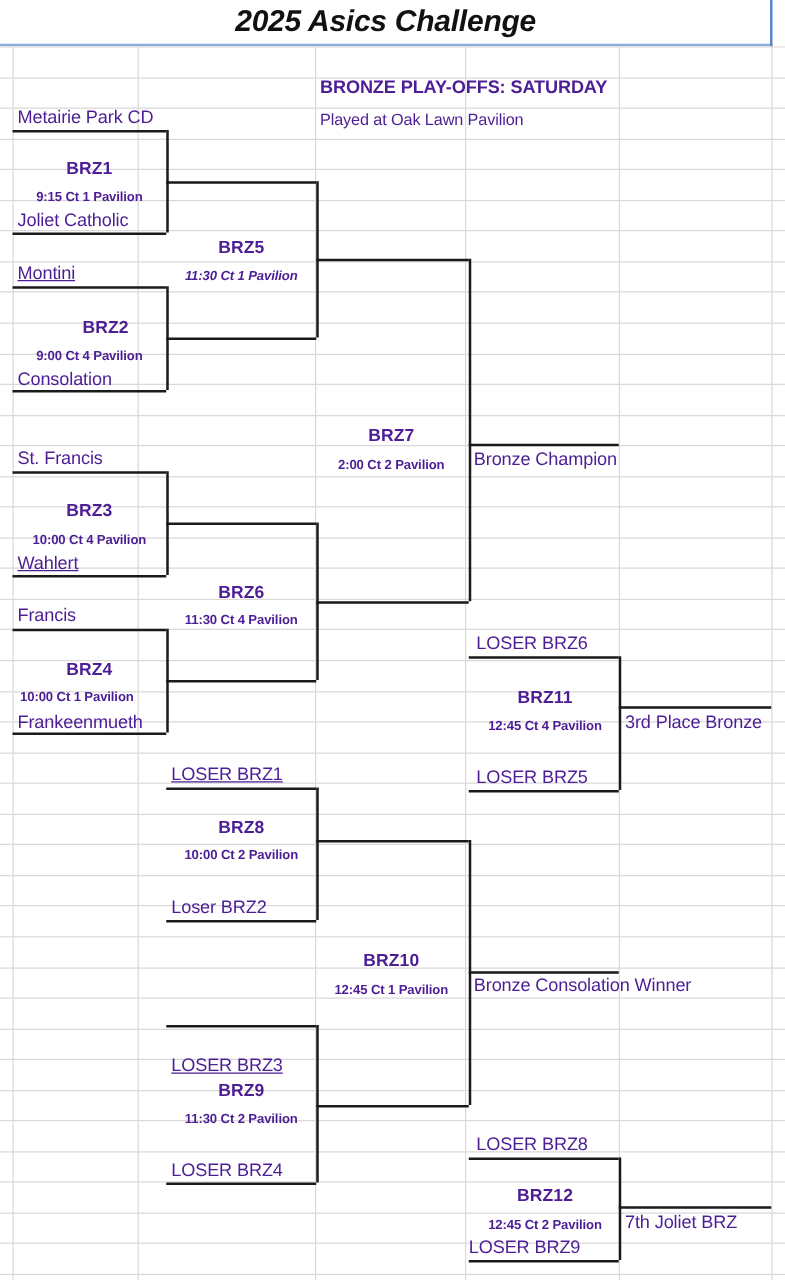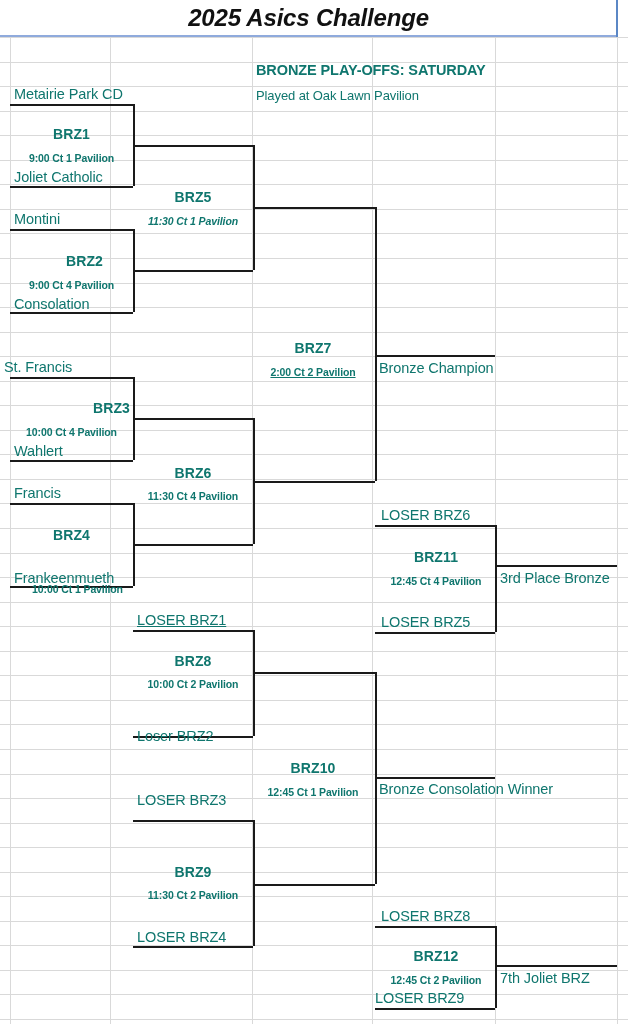--- a/index.html
+++ b/index.html
@@ -78,7 +78,7 @@
   .lbl {
     position: absolute;
     white-space: nowrap;
-    color: #0f766e;
+    color: #4c1d95;
     line-height: 1;
   }
   

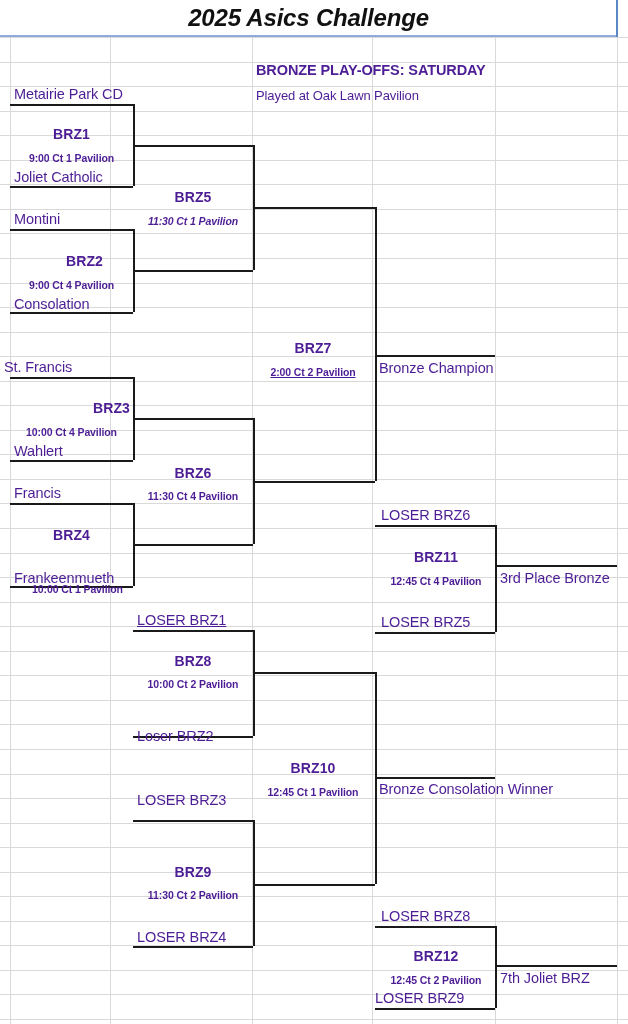--- a/index.html
+++ b/index.html
@@ -222,7 +222,7 @@
 
   <div class="lbl team" style="left:14px; top:87px;">Metairie Park CD</div>
   <div class="lbl game" style="left:10px; top:127px; width:123px;">BRZ1</div>
-  <div class="lbl time" style="left:10px; top:153px; width:123px;">9:00 Ct 1 Pavilion</div>
+  <div class="lbl time" style="left:10px; top:153px; width:123px;">9:15 Ct 1 Pavilion</div>
   <div class="lbl team" style="left:14px; top:170px;">Joliet Catholic</div>
 
   <div class="lbl team" style="left:14px; top:212px;">Montini</div>

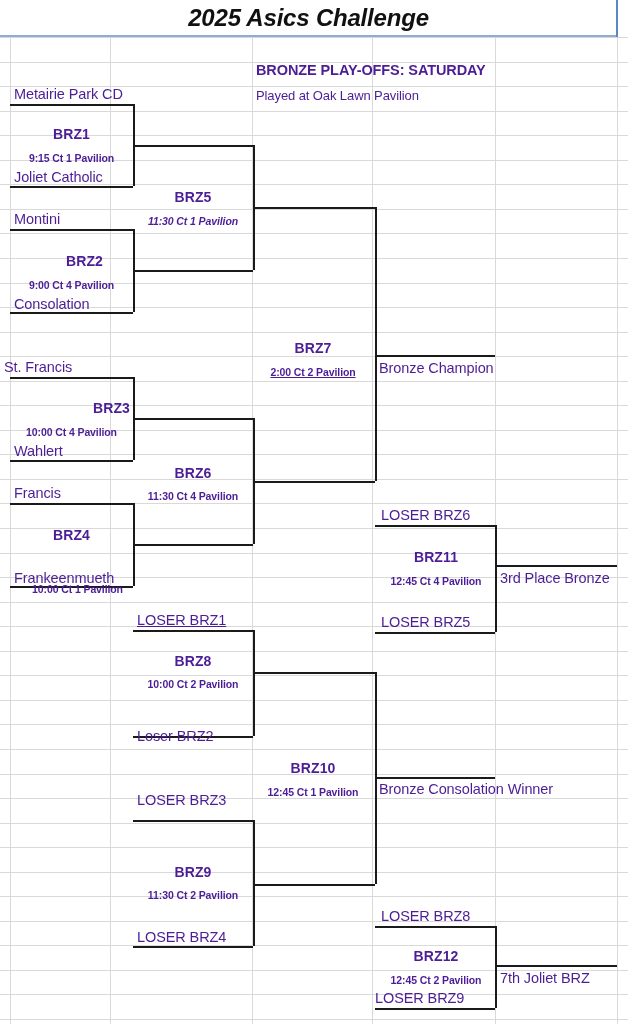--- a/index.html
+++ b/index.html
@@ -225,7 +225,7 @@
   <div class="lbl time" style="left:10px; top:153px; width:123px;">9:15 Ct 1 Pavilion</div>
   <div class="lbl team" style="left:14px; top:170px;">Joliet Catholic</div>
 
-  <div class="lbl team" style="left:14px; top:212px;">Montini</div>
+  <div class="lbl team" style="left:14px; top:212px;text-decoration:underline;">Montini</div>
   <div class="lbl game" style="left:10px; top:254px; width:149px;">BRZ2</div>
   <div class="lbl time" style="left:10px; top:280px; width:123px;">9:00 Ct 4 Pavilion</div>
   <div class="lbl team" style="left:14px; top:297px;">Consolation</div>

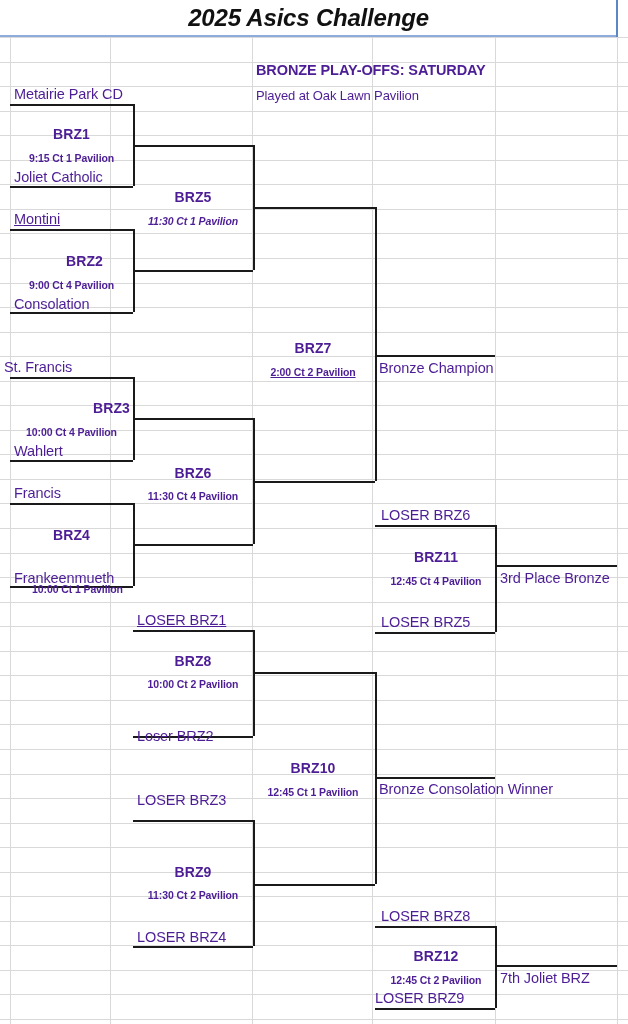--- a/index.html
+++ b/index.html
@@ -230,7 +230,7 @@
   <div class="lbl time" style="left:10px; top:280px; width:123px;">9:00 Ct 4 Pavilion</div>
   <div class="lbl team" style="left:14px; top:297px;">Consolation</div>
 
-  <div class="lbl team" style="left:4px; top:360px;">St. Francis</div>
+  <div class="lbl team" style="left:14px; top:360px;">St. Francis</div>
   <div class="lbl game" style="left:10px; top:401px; width:123px;margin-left:40px;">BRZ3</div>
   <div class="lbl time" style="left:10px; top:427px; width:123px;">10:00 Ct 4 Pavilion</div>
   <div class="lbl team" style="left:14px; top:444px;">Wahlert</div>

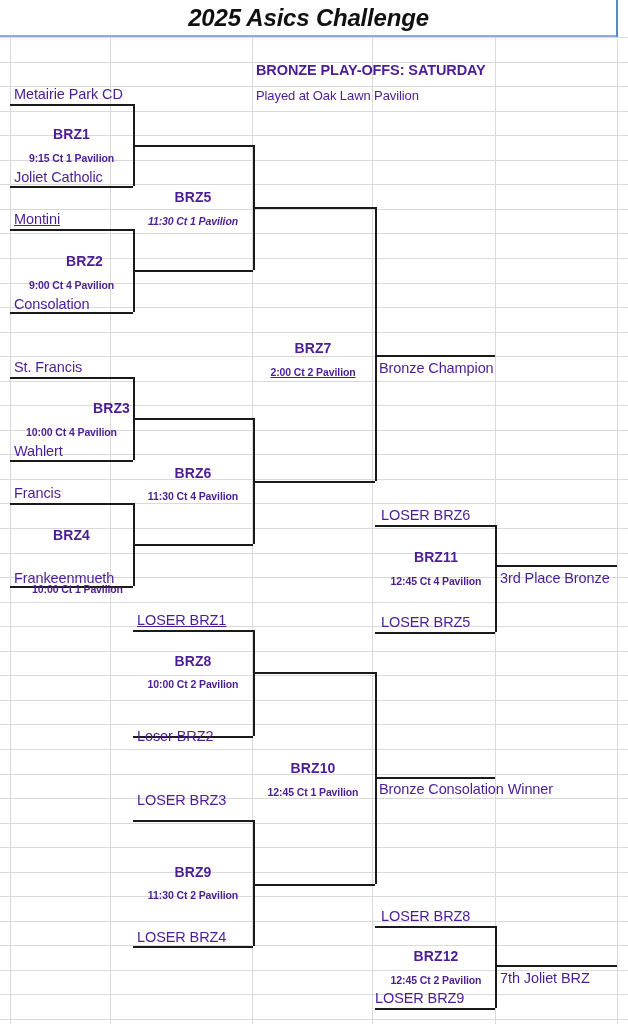--- a/index.html
+++ b/index.html
@@ -247,7 +247,7 @@
   <div class="lbl time" style="left:133px; top:491px; width:120px;">11:30 Ct 4 Pavilion</div>
 
   <div class="lbl game" style="left:253px; top:341px; width:120px;">BRZ7</div>
-  <div class="lbl time" style="left:253px; top:367px; width:120px;text-decoration:underline;">2:00 Ct 2 Pavilion</div>
+  <div class="lbl time" style="left:253px; top:367px; width:120px;">2:00 Ct 2 Pavilion</div>
   <div class="lbl team" style="left:379px; top:361px;">Bronze Champion</div>
 
   <div class="lbl team" style="left:381px; top:508px;">LOSER  BRZ6</div>

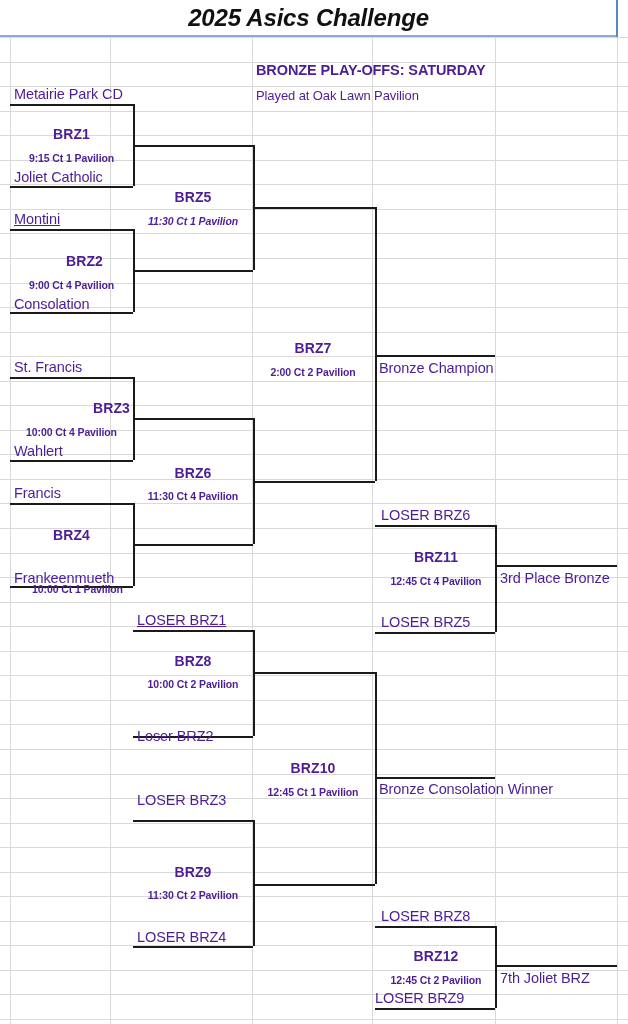--- a/index.html
+++ b/index.html
@@ -231,7 +231,7 @@
   <div class="lbl team" style="left:14px; top:297px;">Consolation</div>
 
   <div class="lbl team" style="left:14px; top:360px;">St. Francis</div>
-  <div class="lbl game" style="left:10px; top:401px; width:123px;margin-left:40px;">BRZ3</div>
+  <div class="lbl game" style="left:10px; top:401px; width:123px;">BRZ3</div>
   <div class="lbl time" style="left:10px; top:427px; width:123px;">10:00 Ct 4 Pavilion</div>
   <div class="lbl team" style="left:14px; top:444px;">Wahlert</div>
 

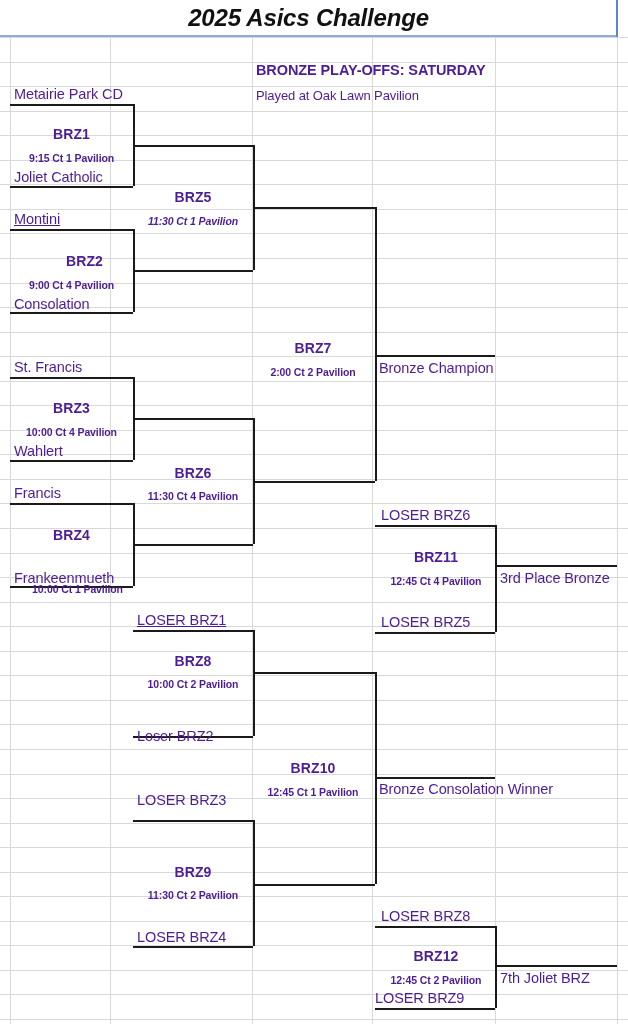--- a/index.html
+++ b/index.html
@@ -233,7 +233,7 @@
   <div class="lbl team" style="left:14px; top:360px;">St. Francis</div>
   <div class="lbl game" style="left:10px; top:401px; width:123px;">BRZ3</div>
   <div class="lbl time" style="left:10px; top:427px; width:123px;">10:00 Ct 4 Pavilion</div>
-  <div class="lbl team" style="left:14px; top:444px;">Wahlert</div>
+  <div class="lbl team" style="left:14px; top:444px;text-decoration:underline;">Wahlert</div>
 
   <div class="lbl team" style="left:14px; top:486px;">Francis</div>
   <div class="lbl game" style="left:10px; top:528px; width:123px;">BRZ4</div>

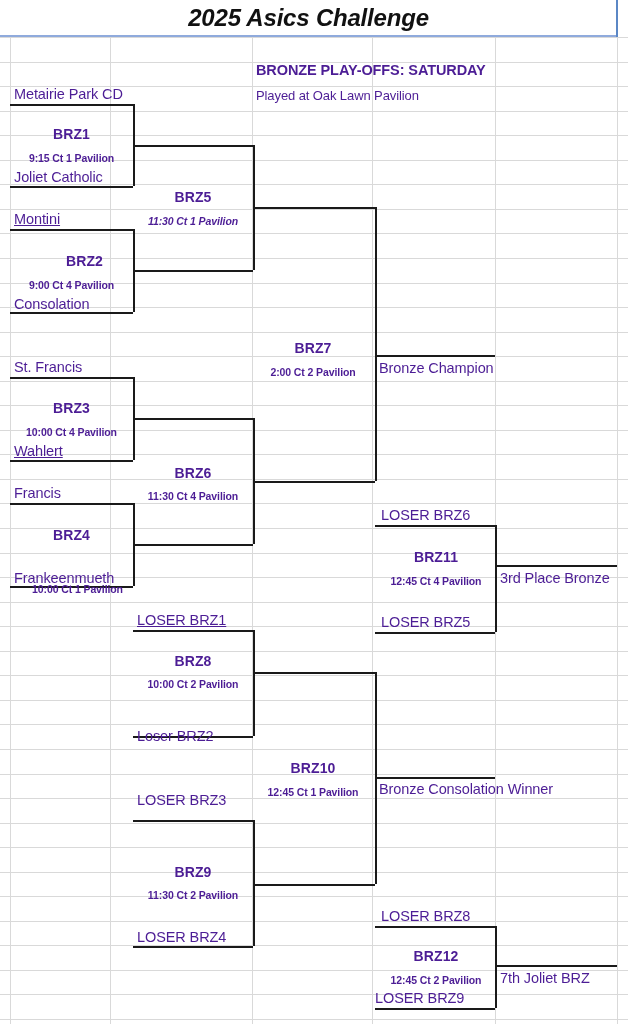--- a/index.html
+++ b/index.html
@@ -237,7 +237,7 @@
 
   <div class="lbl team" style="left:14px; top:486px;">Francis</div>
   <div class="lbl game" style="left:10px; top:528px; width:123px;">BRZ4</div>
-  <div class="lbl time" style="left:10px; top:584px; width:103px;margin-left:16px;">10:00 Ct 1 Pavilion</div>
+  <div class="lbl time" style="left:10px; top:553px; width:103px;">10:00 Ct 1 Pavilion</div>
   <div class="lbl team" style="left:14px; top:571px;">Frankeenmueth</div>
 
   <div class="lbl game" style="left:133px; top:190px; width:120px;">BRZ5</div>

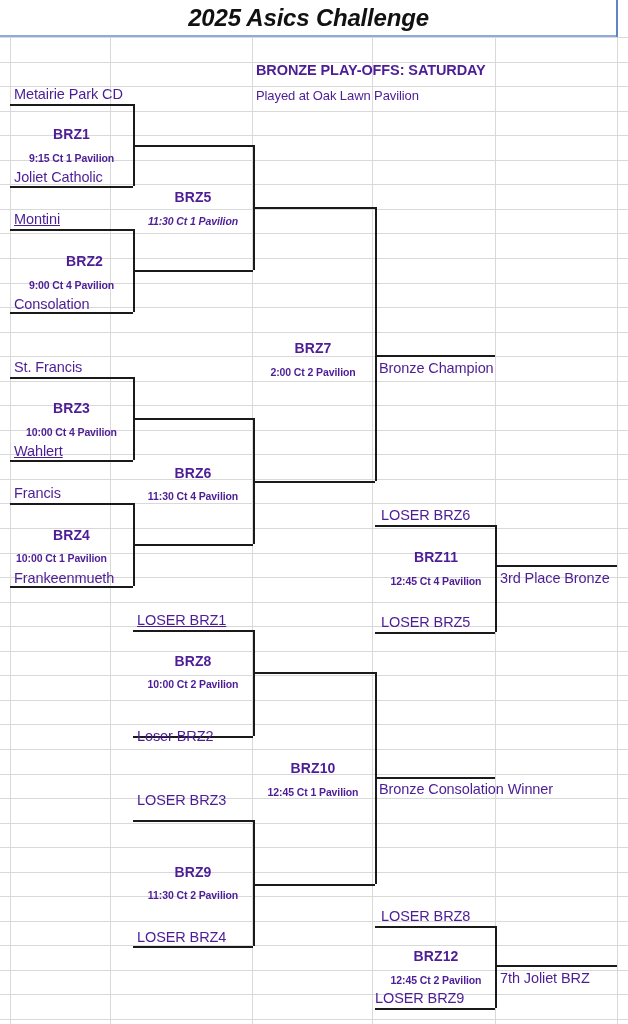--- a/index.html
+++ b/index.html
@@ -259,7 +259,7 @@
   <div class="lbl team" style="left:137px; top:613px;text-decoration:underline;">LOSER  BRZ1</div>
   <div class="lbl game" style="left:133px; top:654px; width:120px;">BRZ8</div>
   <div class="lbl time" style="left:133px; top:679px; width:120px;">10:00 Ct 2 Pavilion</div>
-  <div class="lbl team" style="left:137px; top:719px;margin-top:10px;">Loser BRZ2</div>
+  <div class="lbl team" style="left:137px; top:719px;">Loser BRZ2</div>
 
   <div class="lbl team" style="left:137px; top:793px;">LOSER  BRZ3</div>
   <div class="lbl game" style="left:133px; top:865px; width:120px;">BRZ9</div>

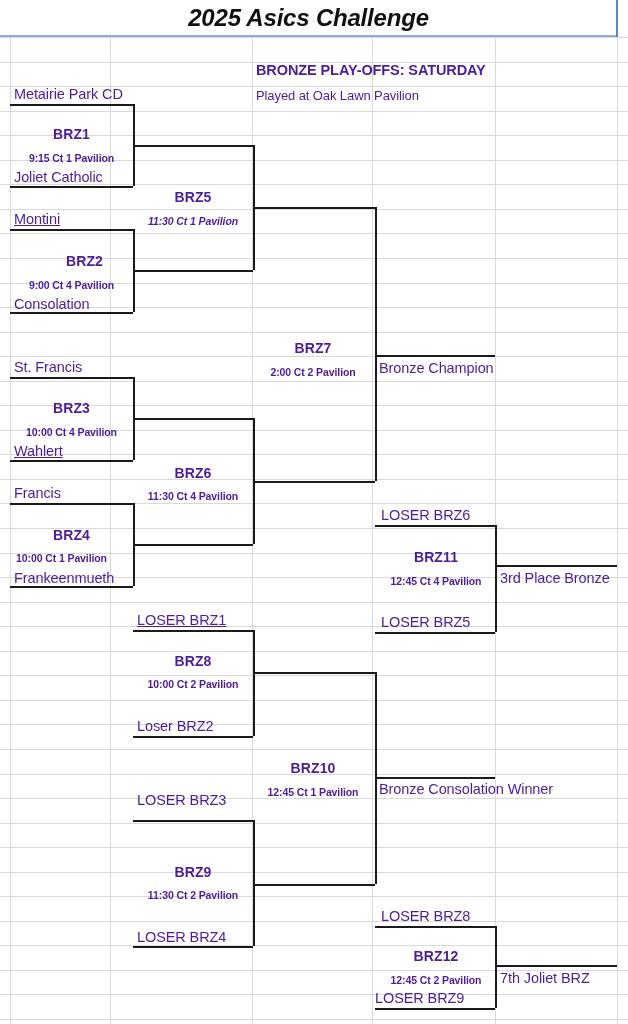--- a/index.html
+++ b/index.html
@@ -261,7 +261,7 @@
   <div class="lbl time" style="left:133px; top:679px; width:120px;">10:00 Ct 2 Pavilion</div>
   <div class="lbl team" style="left:137px; top:719px;">Loser BRZ2</div>
 
-  <div class="lbl team" style="left:137px; top:793px;">LOSER  BRZ3</div>
+  <div class="lbl team" style="left:137px; top:846px;text-decoration:underline;">LOSER  BRZ3</div>
   <div class="lbl game" style="left:133px; top:865px; width:120px;">BRZ9</div>
   <div class="lbl time" style="left:133px; top:890px; width:120px;">11:30 Ct 2 Pavilion</div>
   <div class="lbl team" style="left:137px; top:930px;">LOSER  BRZ4</div>

